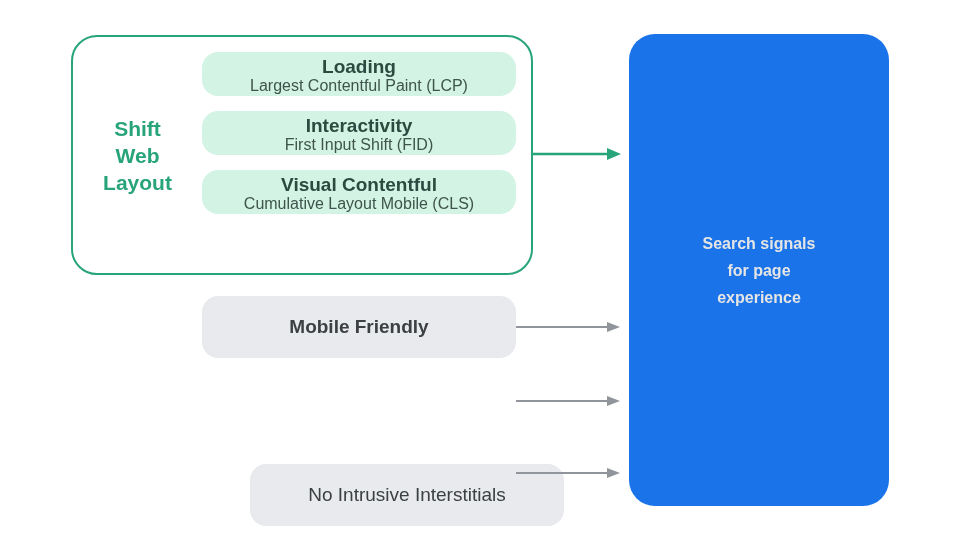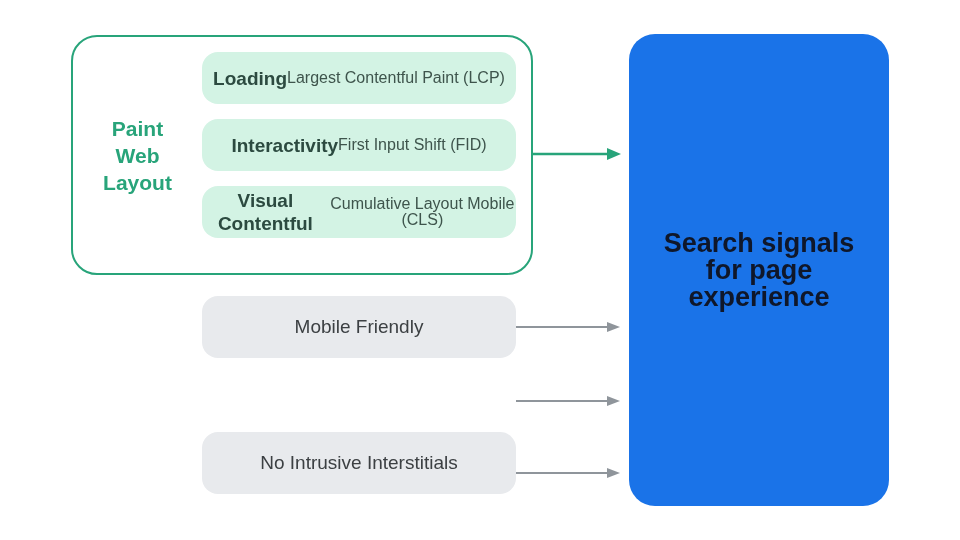--- a/index.html
+++ b/index.html
@@ -31,10 +31,10 @@
     display:flex;flex-direction:column;gap:15px;
   }
   .vital-box{
-    width:314px;height:52px;
+    width:314px;height:44px;
     background:#d3f3e4;
     border-radius:16px;
-    display:flex;flex-direction:row;align-items:center;justify-content:center;
+    display:flex;flex-direction:column;align-items:center;justify-content:center;
     text-align:center;
   }
   .vital-title{

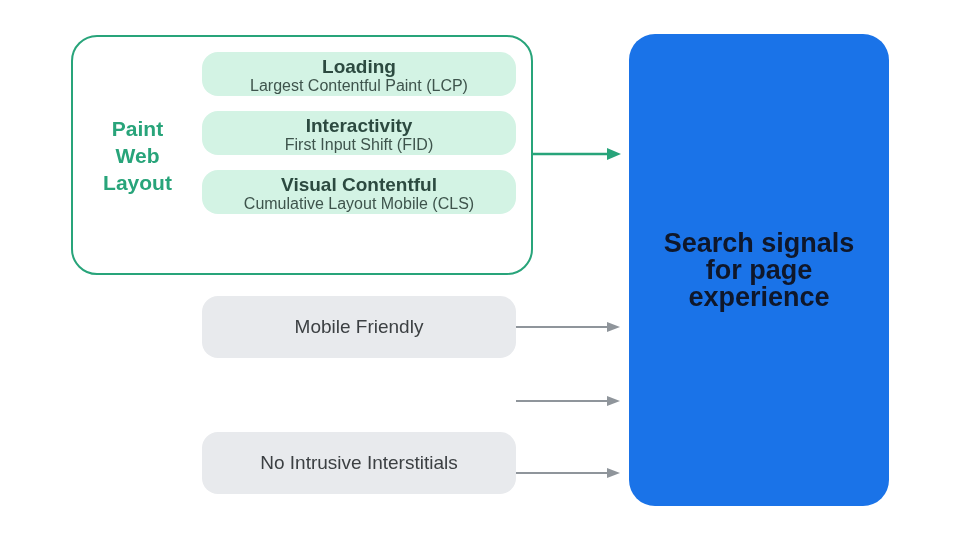--- a/index.html
+++ b/index.html
@@ -79,7 +79,7 @@
   <div class="cwv-group">
     <div class="cwv-label">
       <div>
-        <span>Paint</span>
+        <span>Shift</span>
         <span>Web</span>
         <span>Layout</span>
       </div>

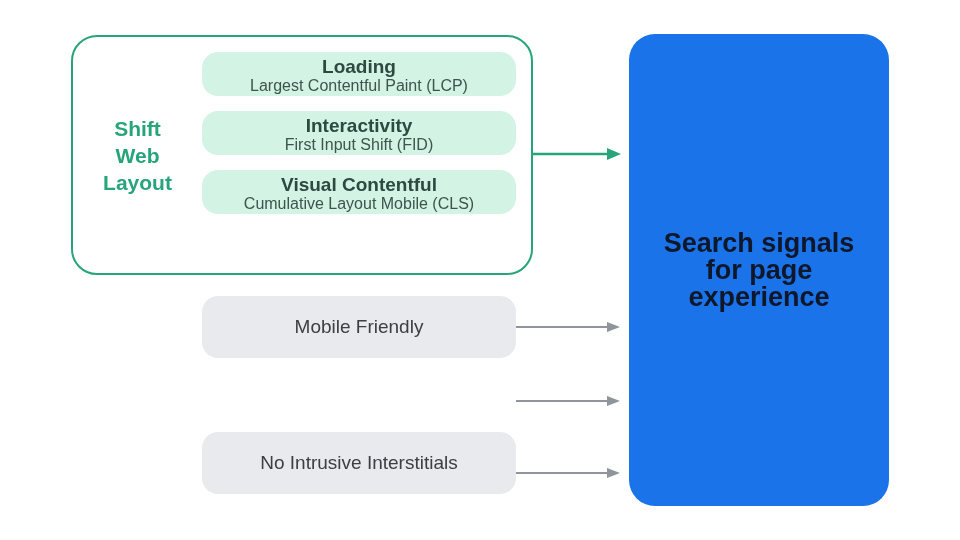--- a/index.html
+++ b/index.html
@@ -66,7 +66,7 @@
     width:260px;height:472px;
     background:#1a73e8;border-radius:26px;
     display:flex;flex-direction:column;align-items:center;justify-content:center;
-    color:#0f172a;font-size:27px;font-weight:700;line-height:27px;
+    color:#e5e5e5;font-size:16px;font-weight:700;line-height:27px;
     text-align:center;
   }
   .result-box span{display:block;}

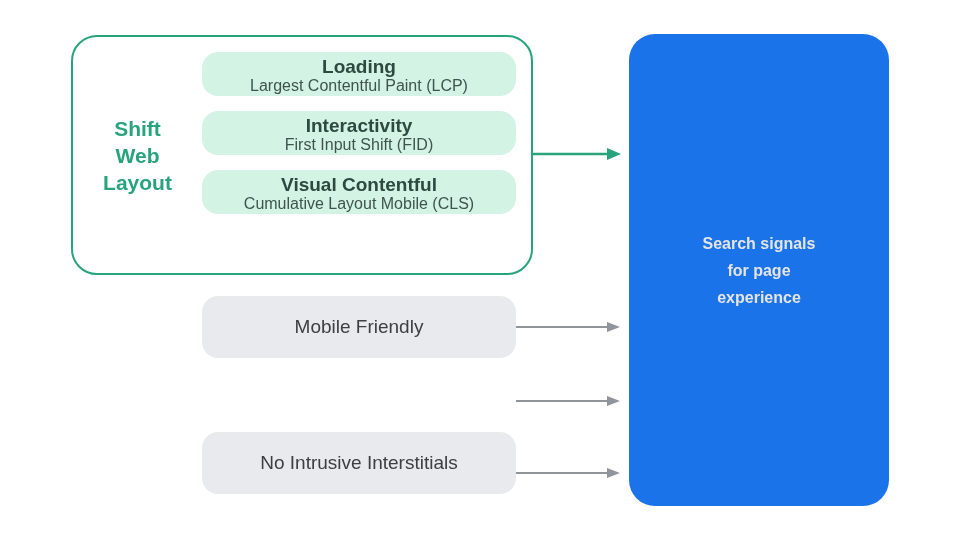--- a/index.html
+++ b/index.html
@@ -51,7 +51,7 @@
     color:#3c4043;font-size:19px;font-weight:400;
     text-align:center;
   }
-  .signal-1{top:296px;}
+  .signal-1{top:296px;font-weight:bold;}
   .signal-2{top:369px;}
   .signal-3{top:432px;}
   

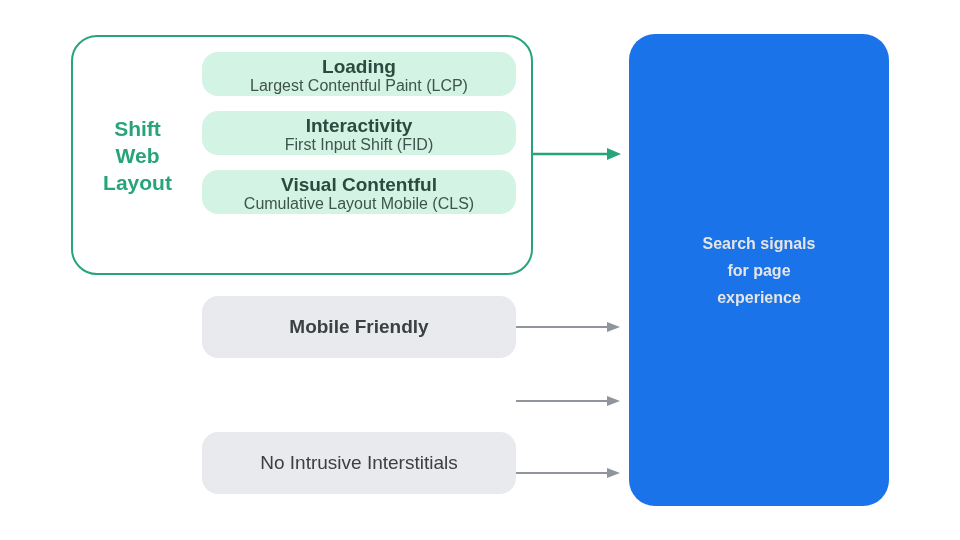--- a/index.html
+++ b/index.html
@@ -53,7 +53,7 @@
   }
   .signal-1{top:296px;font-weight:bold;}
   .signal-2{top:369px;}
-  .signal-3{top:432px;}
+  .signal-3{top:464px;margin-left:48px;}
   
   .arrow{position:absolute;display:block;}
   .arrow-green{left:532px;top:144px;}

